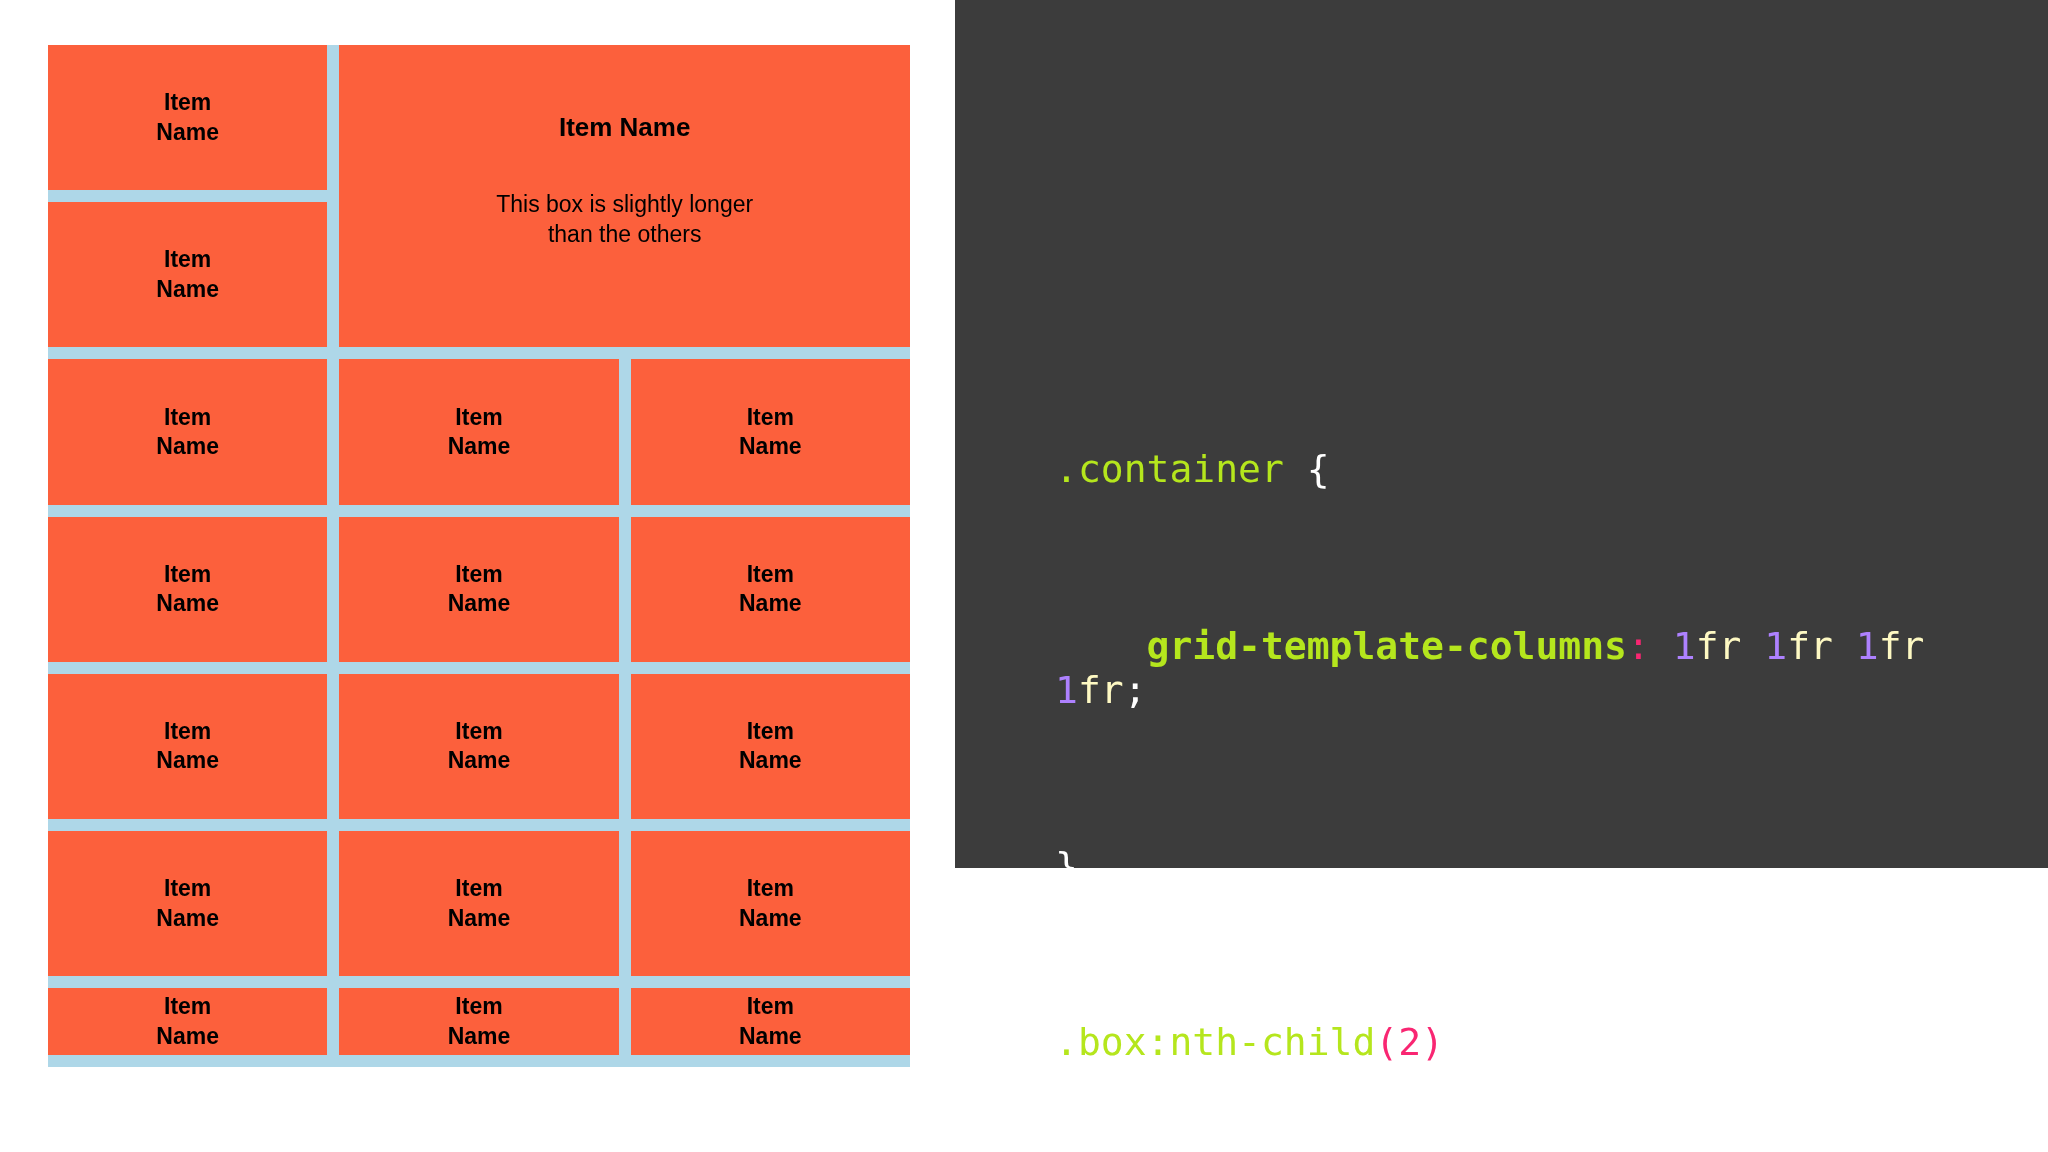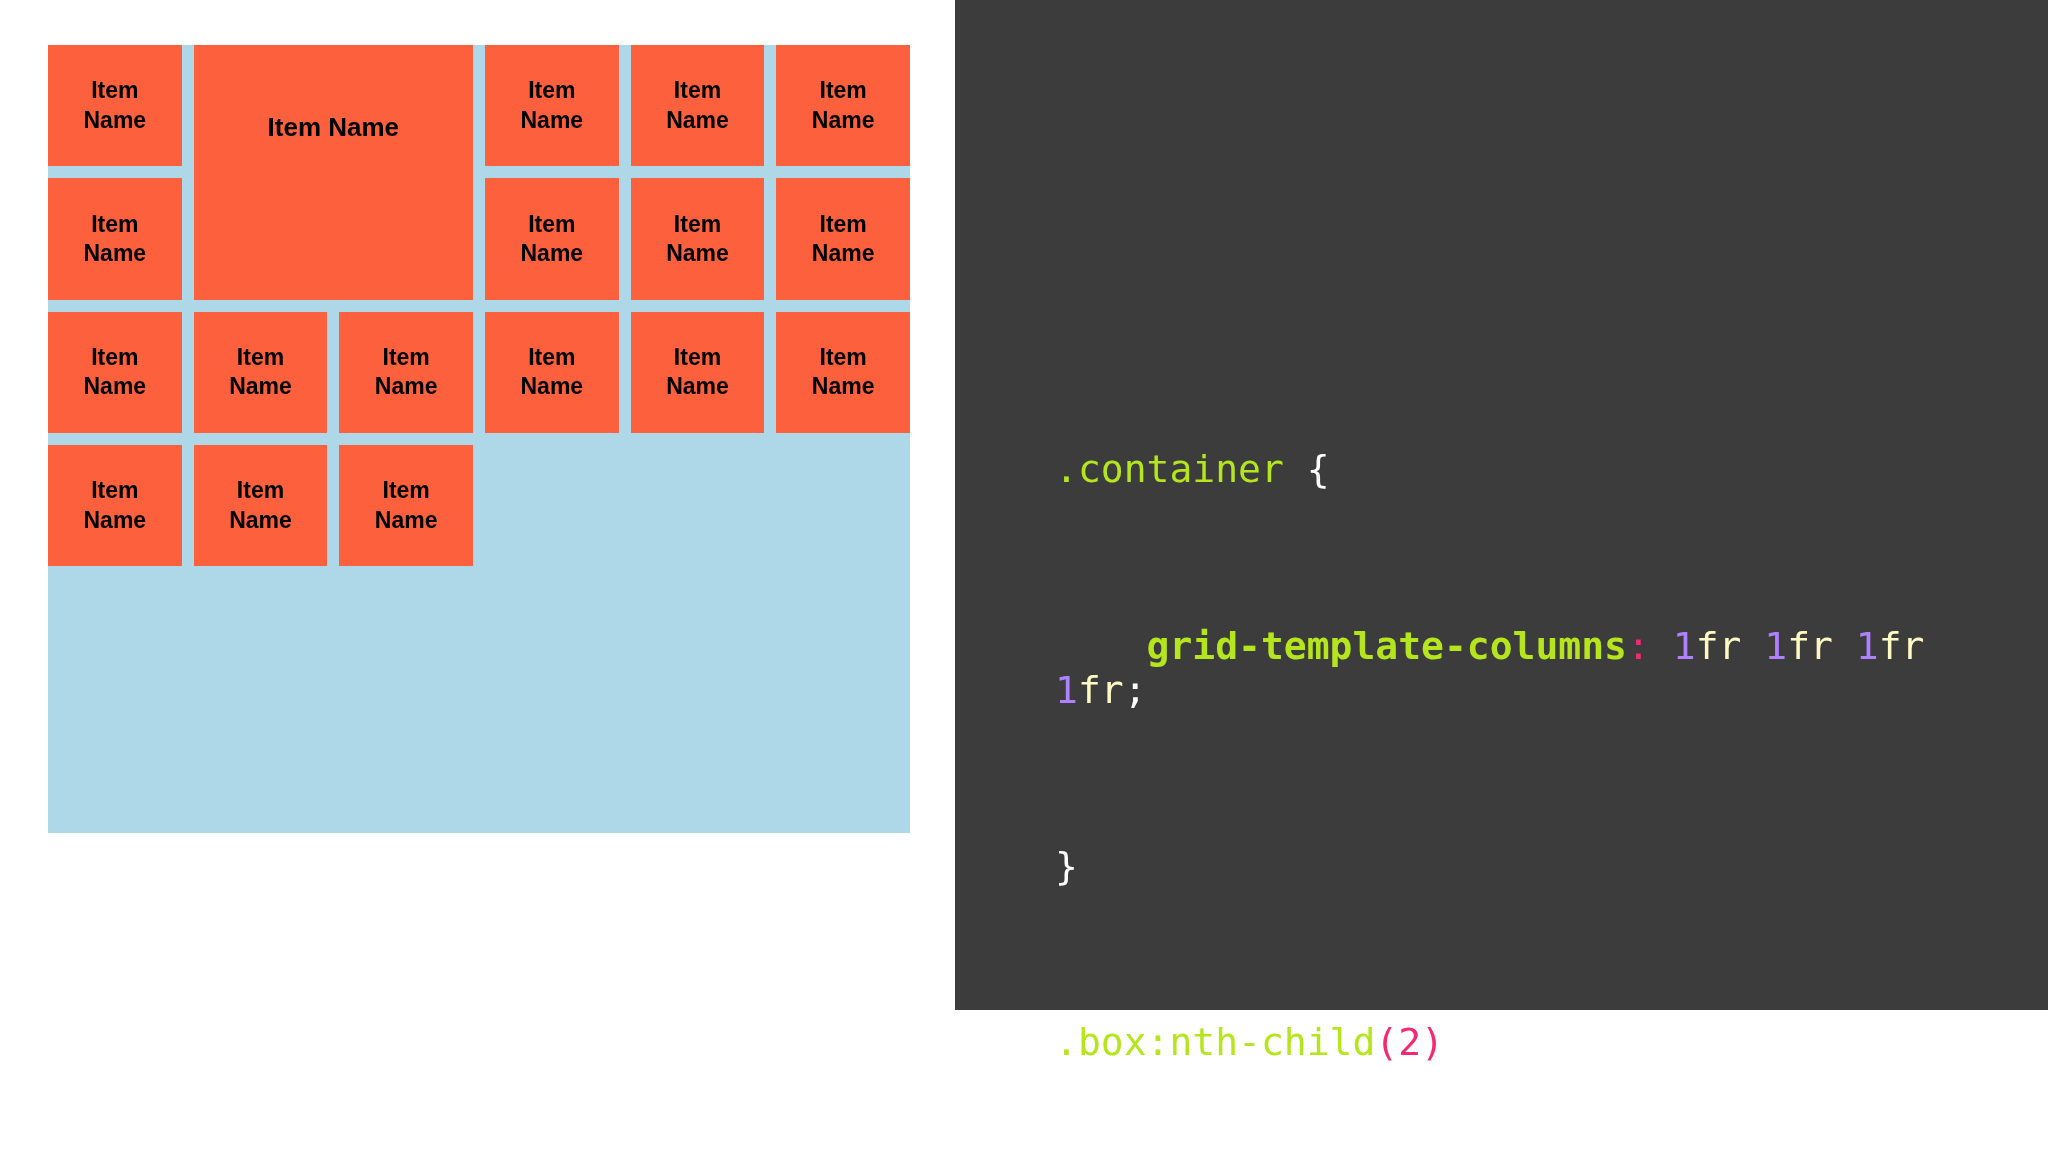--- a/index.html
+++ b/index.html
@@ -36,10 +36,10 @@
     left: 48px;
     top: 45px;
     width: 862px;
-    height: 788px;
+    height: 1022px;
     background: #aed7e8;
     display: grid;
-    grid-template-columns: 1fr 1fr 1fr 1fr 1fr 1fr;
+    grid-template-columns: 1fr 1fr 1fr;
     grid-template-rows: 1fr 1fr 1fr 1fr 1fr 1fr;
     gap: 12px;
     box-sizing: border-box;

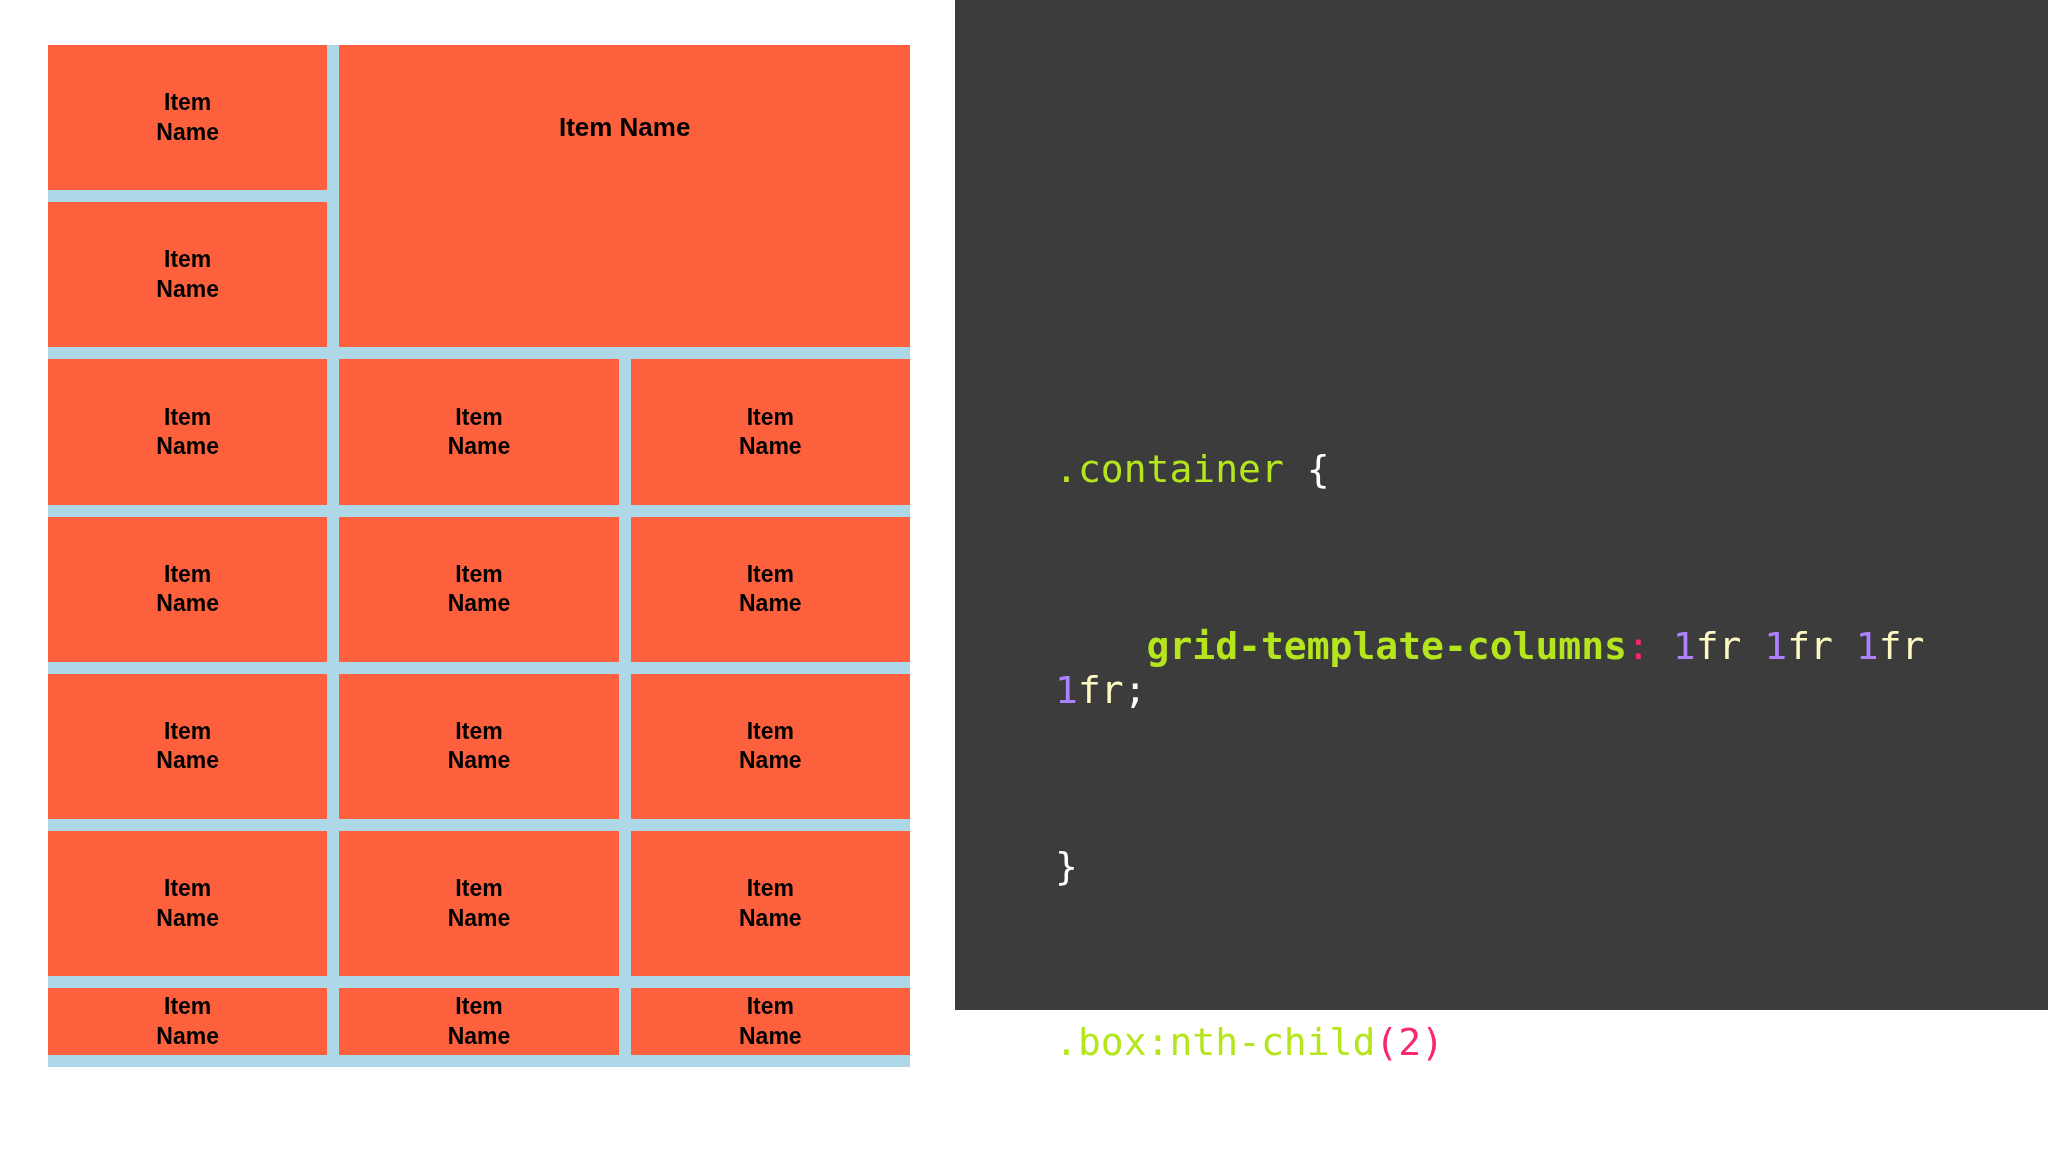--- a/index.html
+++ b/index.html
@@ -135,6 +135,8 @@
 
       <div class="box box--feature">
         <span class="label">Item Name</span>
+        <span class="sub">This box is slightly longer
+than the others</span>
       </div>
 
       <div class="box">

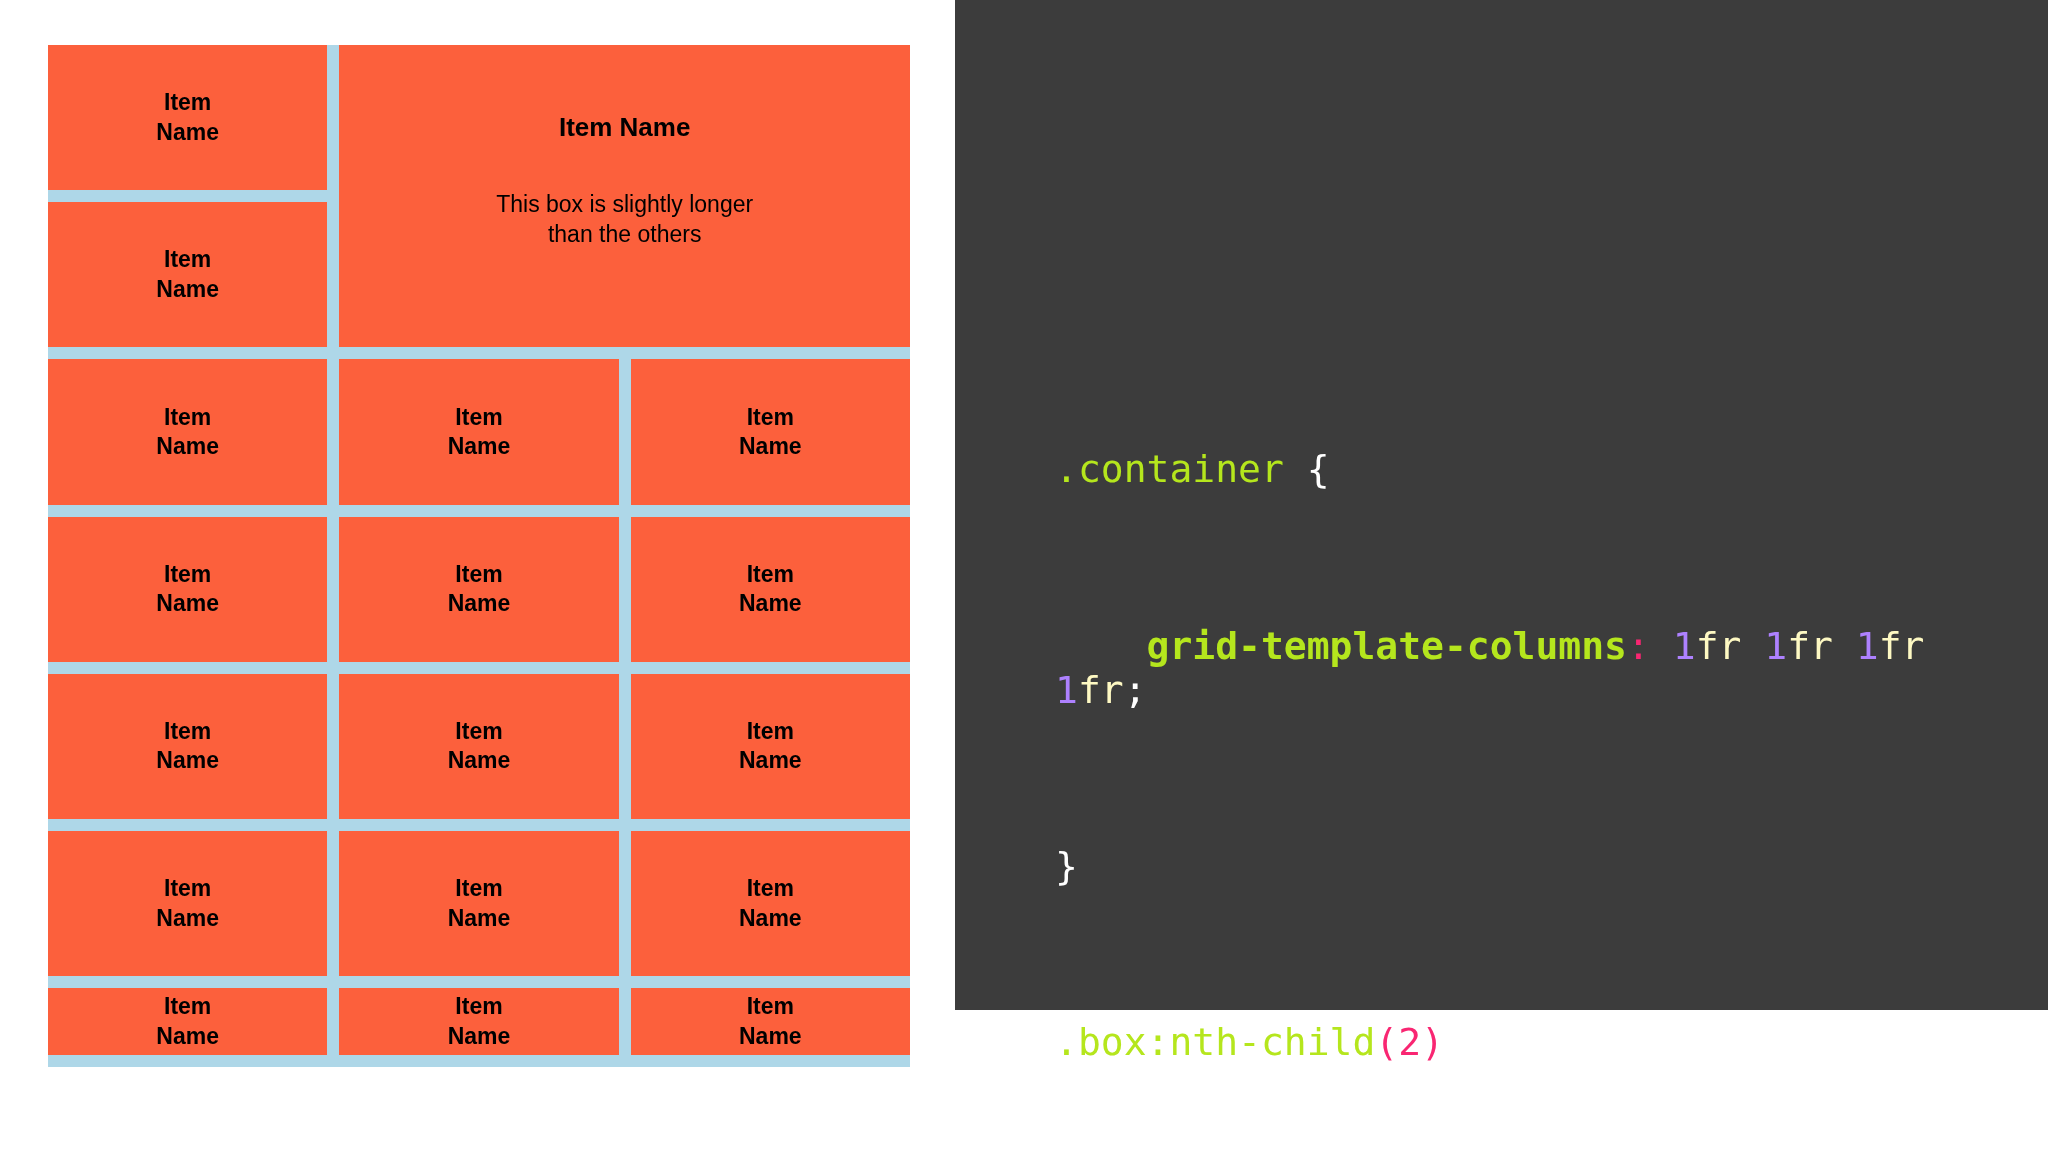--- a/index.html
+++ b/index.html
@@ -93,7 +93,7 @@
   .code-pane {
     position: relative;
     flex: 1 1 auto;
-    height: 1010px;
+    height: 868px;
     background: #3c3c3c;
     box-sizing: border-box;
     padding-left: 36px;

